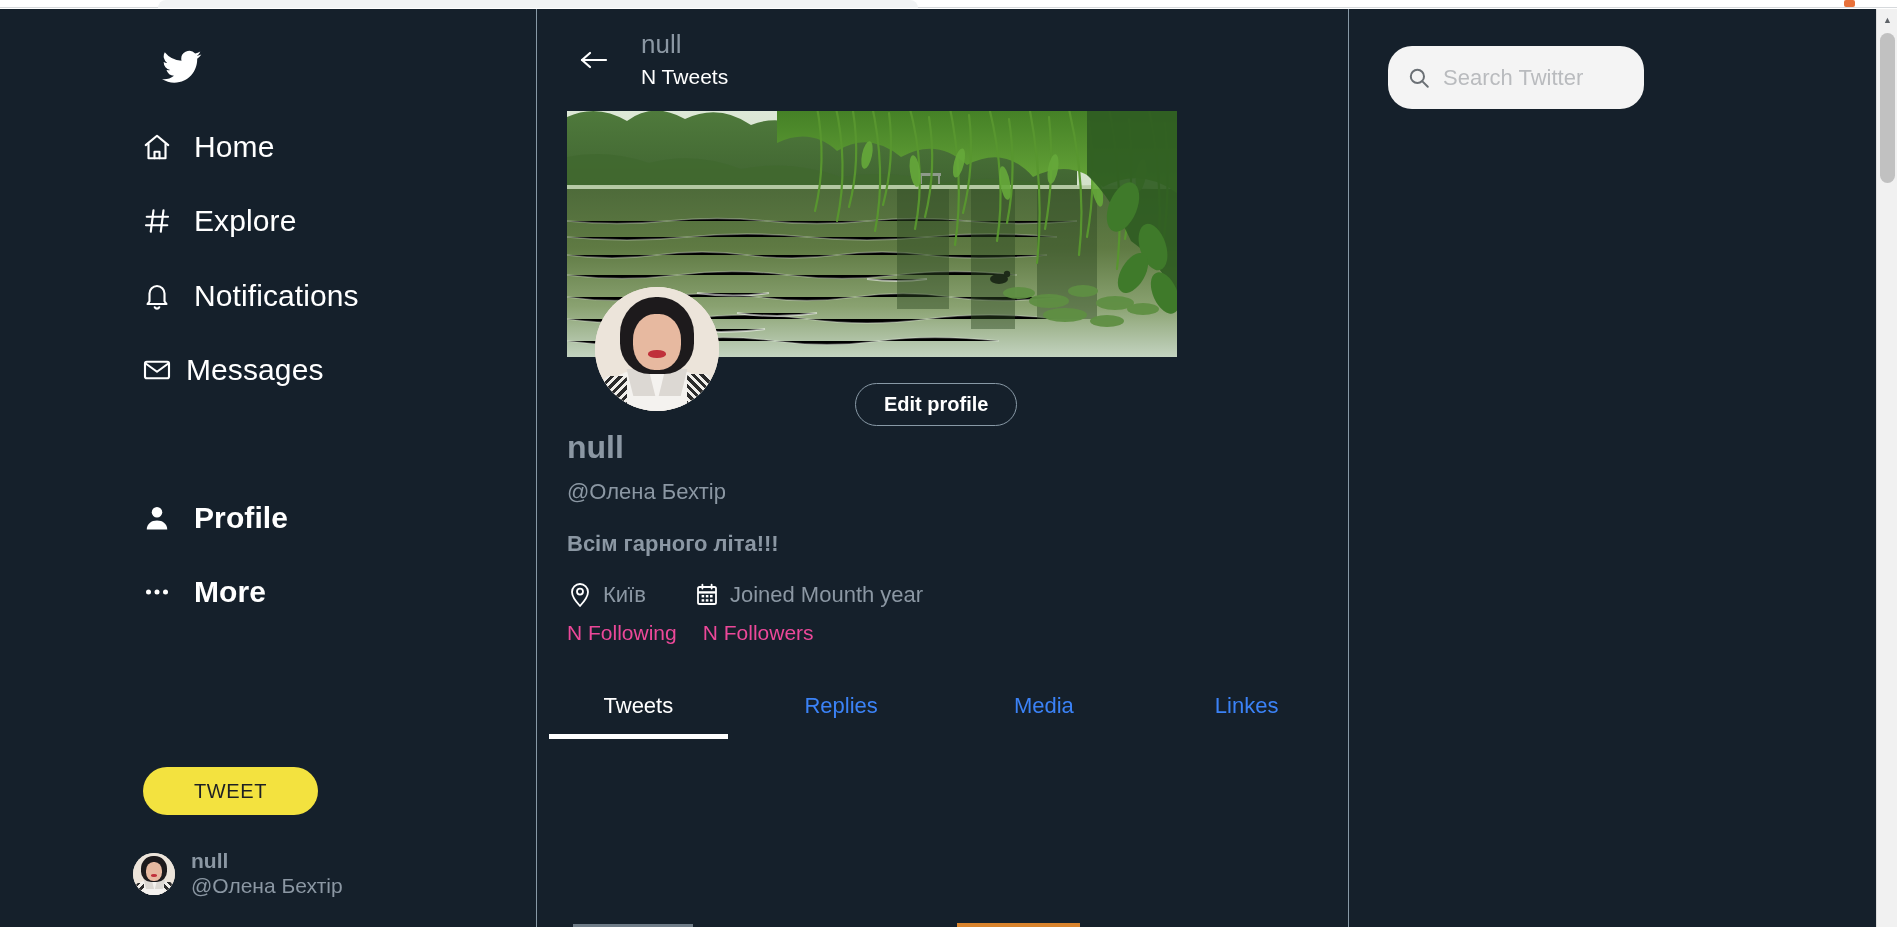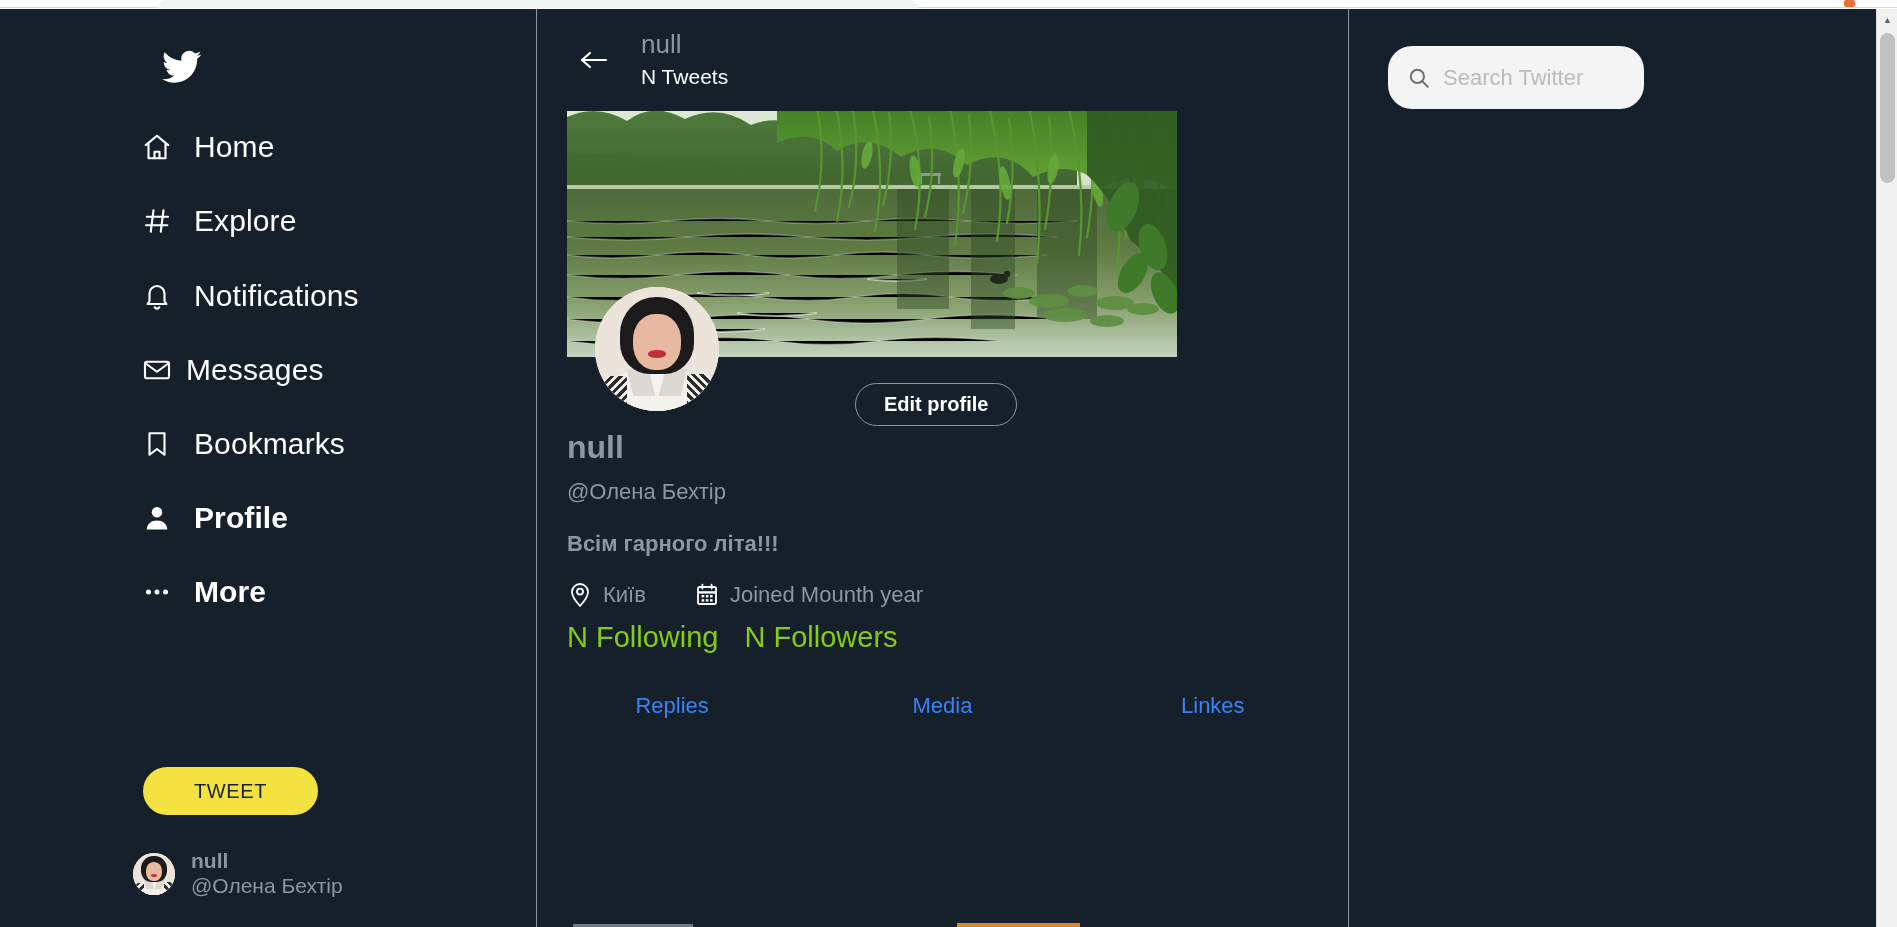--- a/index.html
+++ b/index.html
@@ -456,14 +456,6 @@
       <span class="nav-label">Messages</span>
     </div>
 
-    <div class="nav-item" id="nav-bookmarks">
-      <span class="nav-icon">
-        <svg viewBox="0 0 24 24" fill="none" stroke="currentColor" stroke-width="1.7" stroke-linejoin="round">
-          <path d="M6 3.4h12v17.2l-6-4.6-6 4.6V3.4z"></path>
-        </svg>
-      </span>
-      <span class="nav-label">Bookmarks</span>
-    </div>
 
     <div class="nav-item" id="nav-profile">
       <span class="nav-icon">

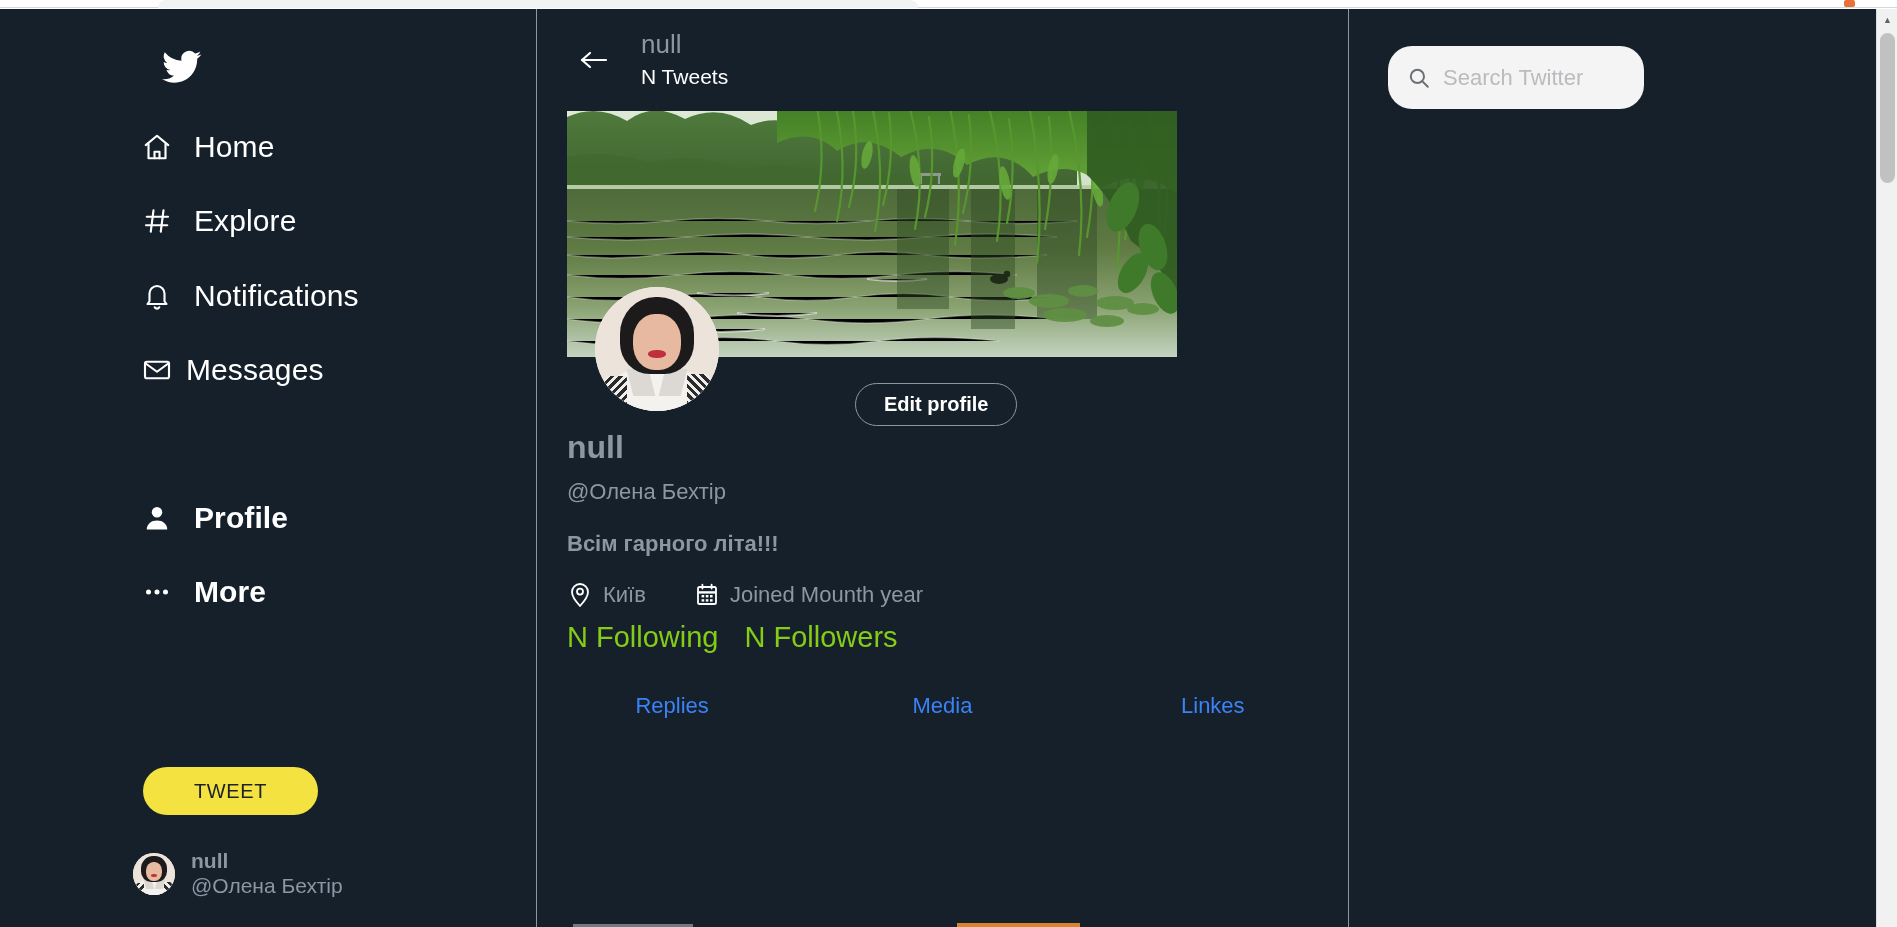--- a/index.html
+++ b/index.html
@@ -295,8 +295,8 @@
     gap: 26px;
   }
   .stat {
-    font-size: 29px;
-    color: #84cc16;
+    font-size: 21px;
+    color: #ec4899;
     cursor: pointer;
     white-space: nowrap;
   }

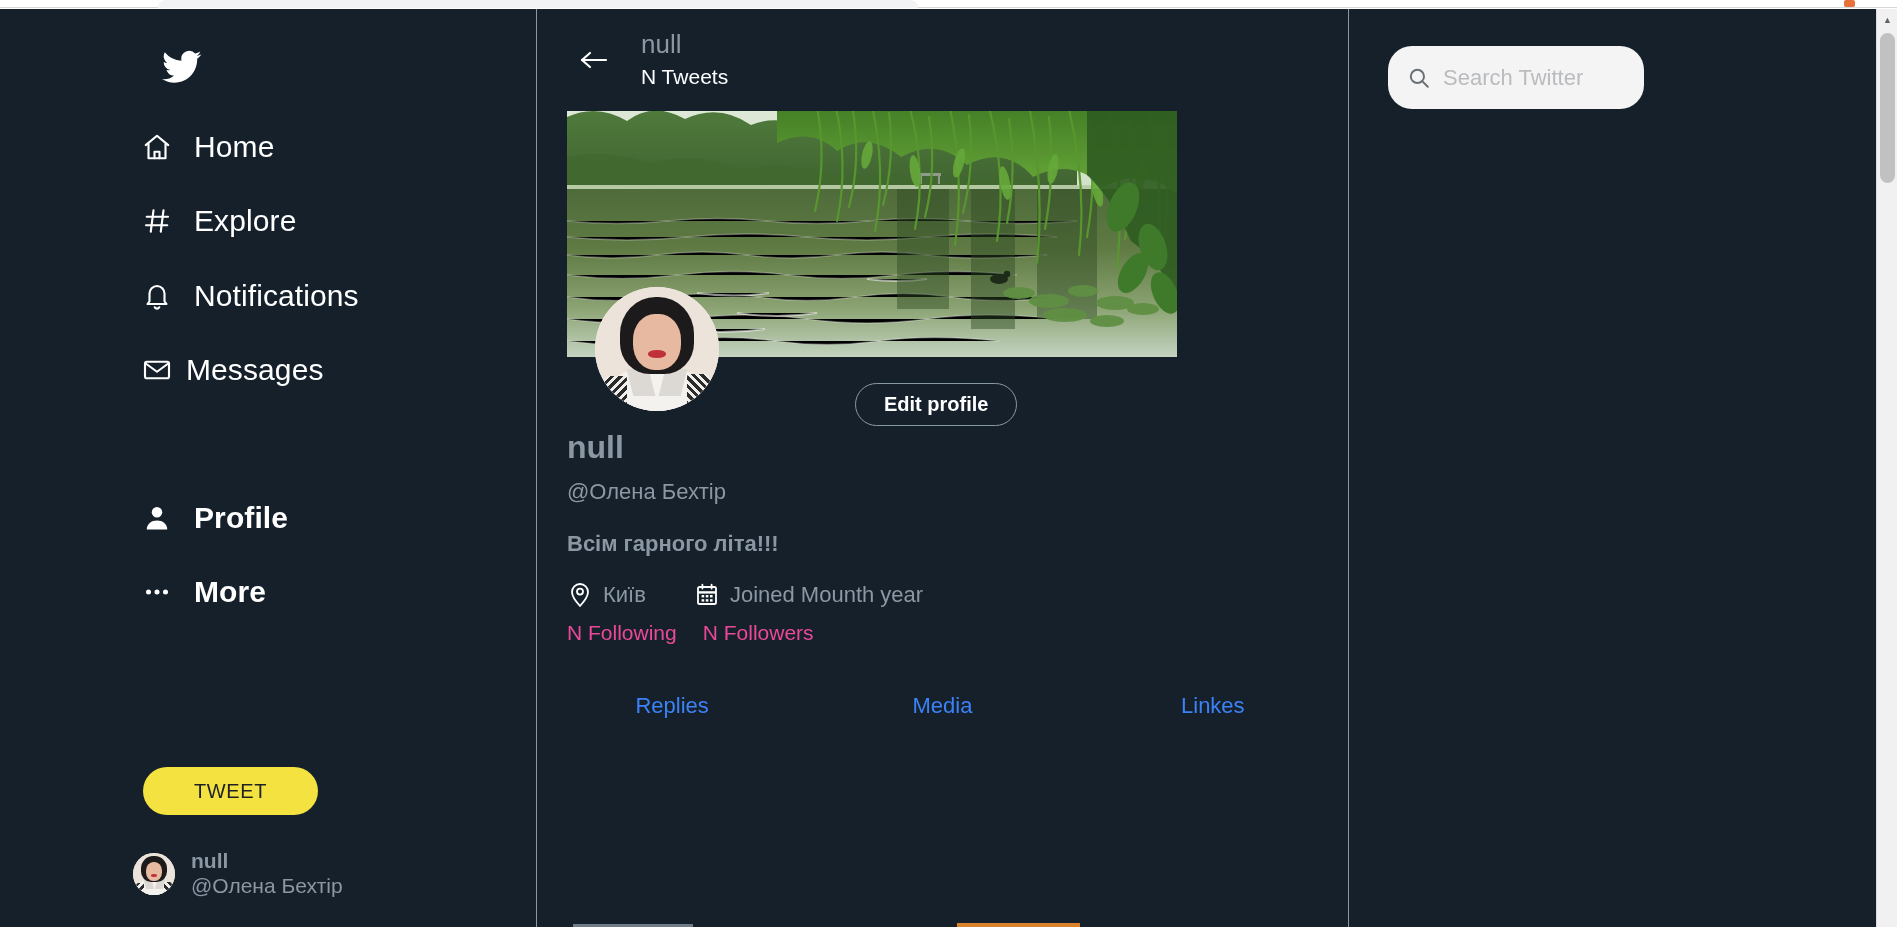--- a/index.html
+++ b/index.html
@@ -682,6 +682,7 @@
     </div>
 
     <div id="tabs">
+      <div class="tab active">Tweets</div>
       <div class="tab">Replies</div>
       <div class="tab">Media</div>
       <div class="tab">Linkes</div>

